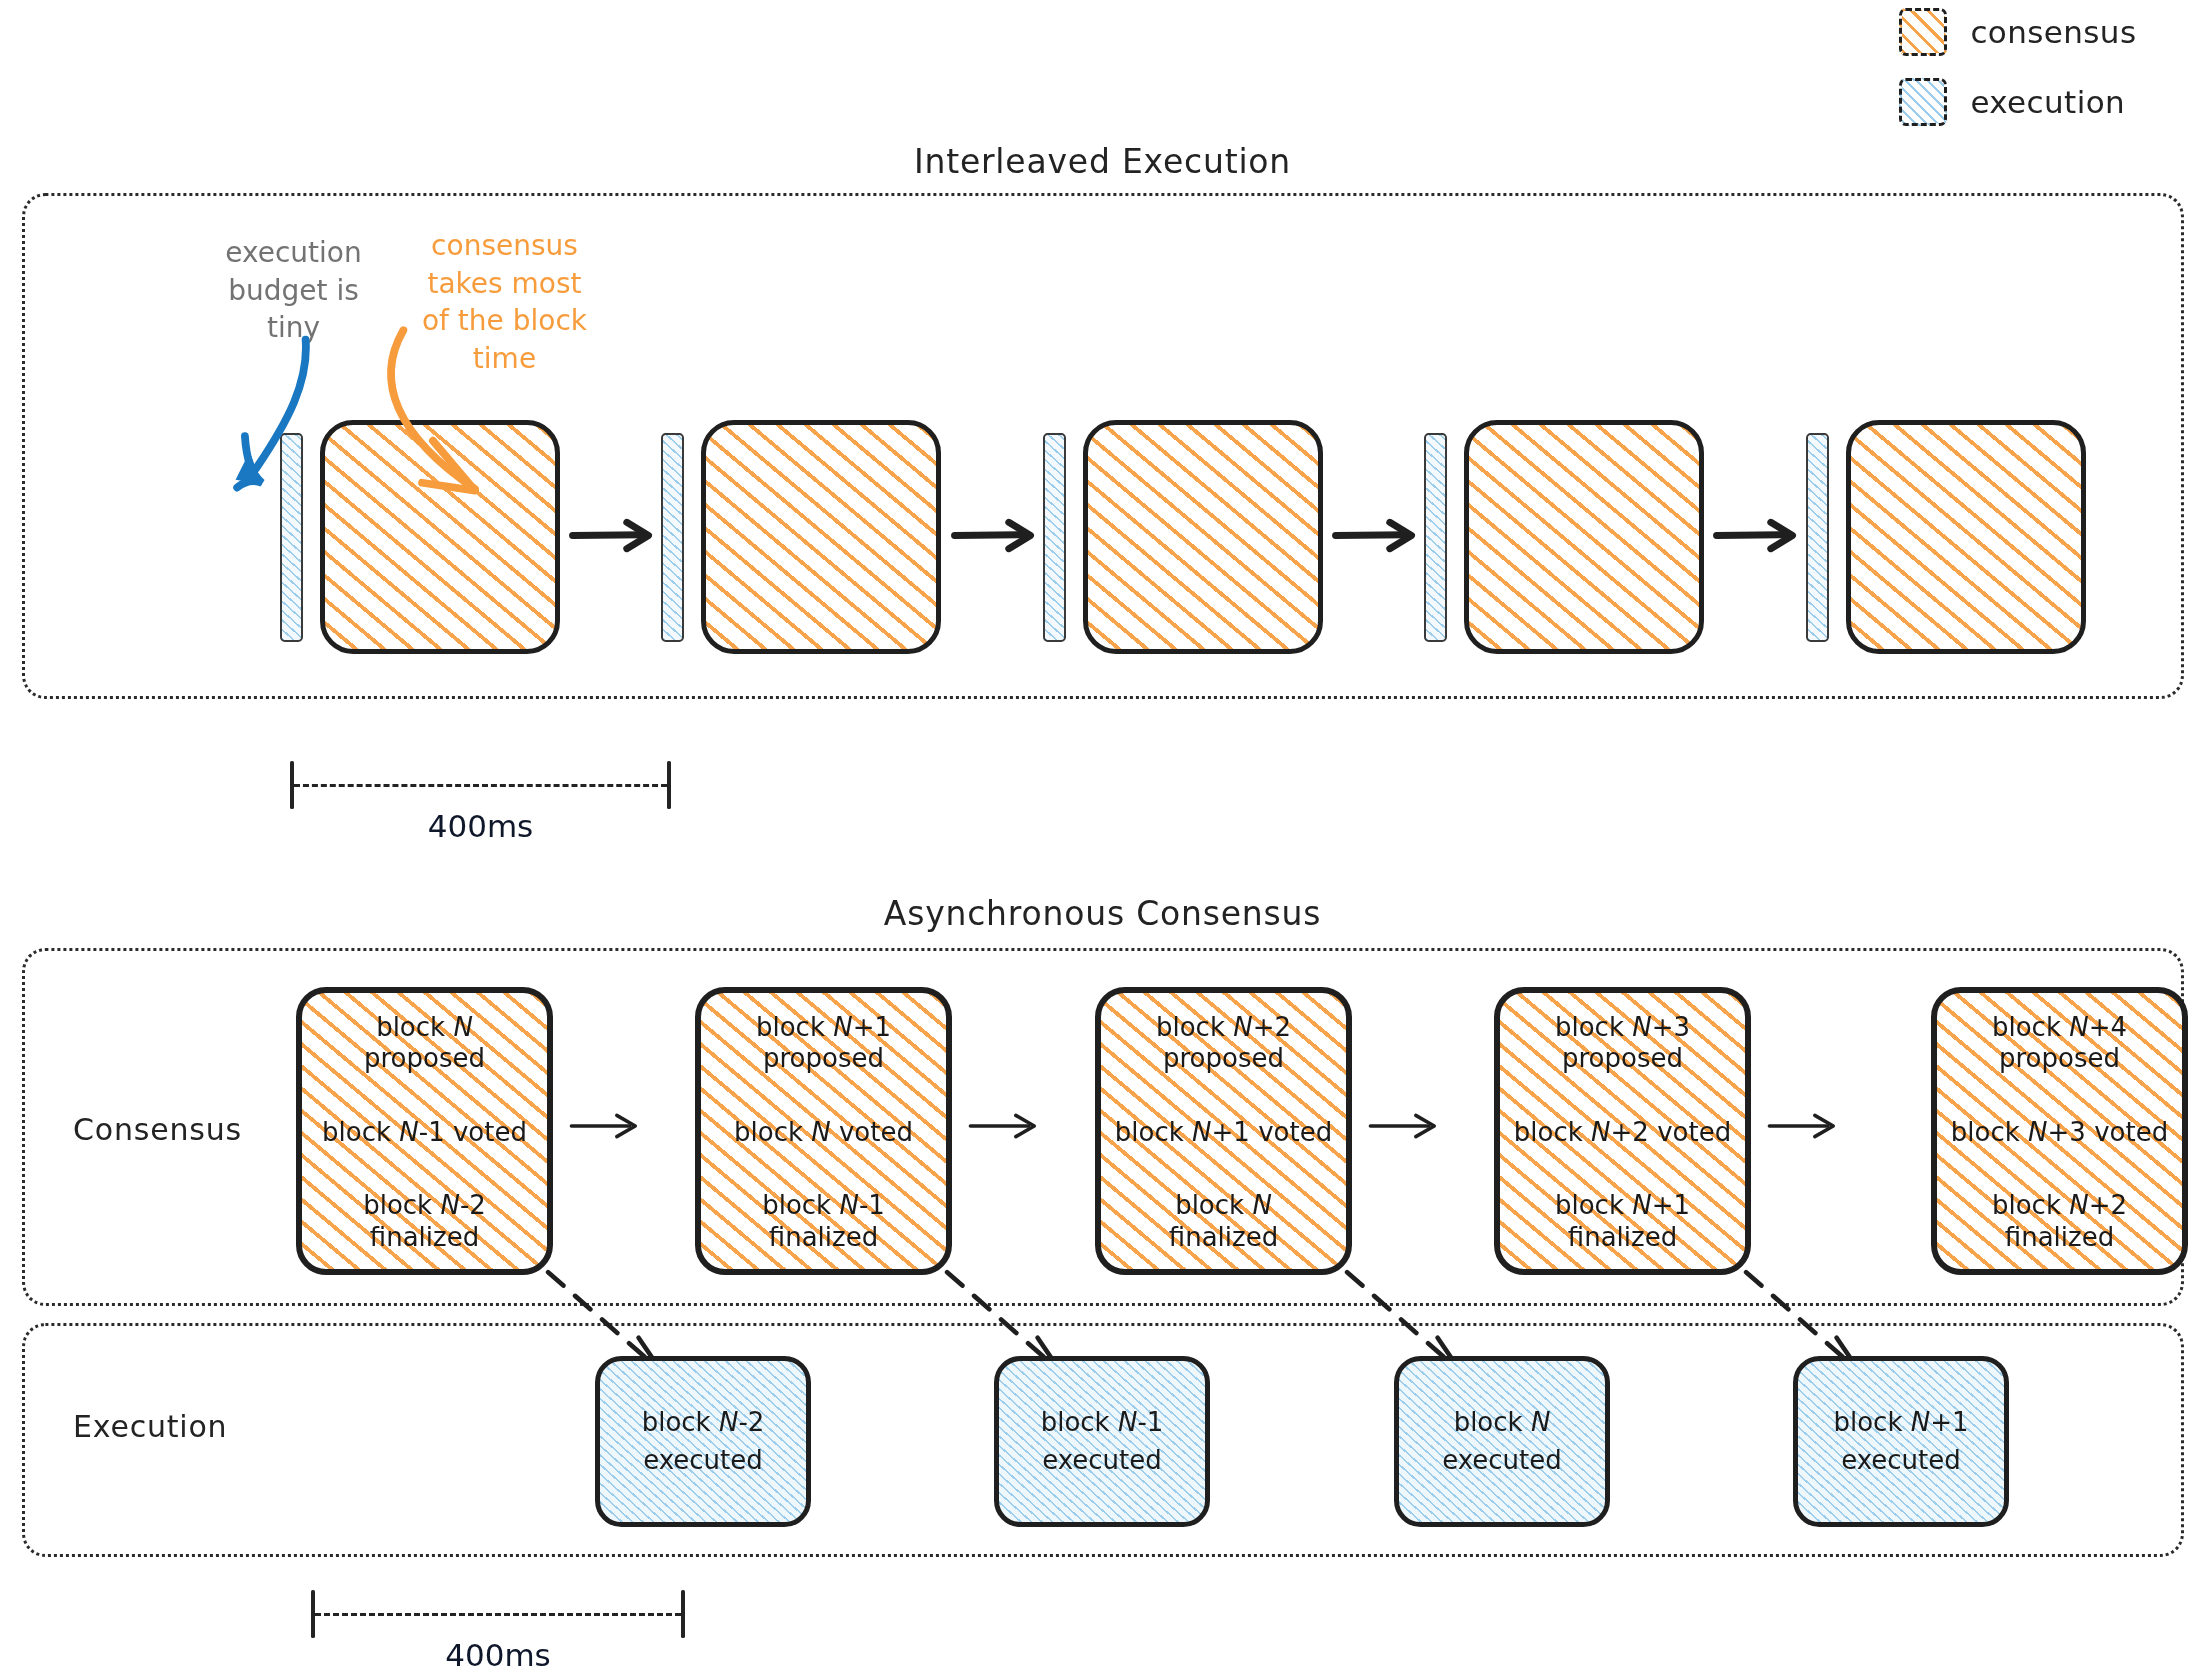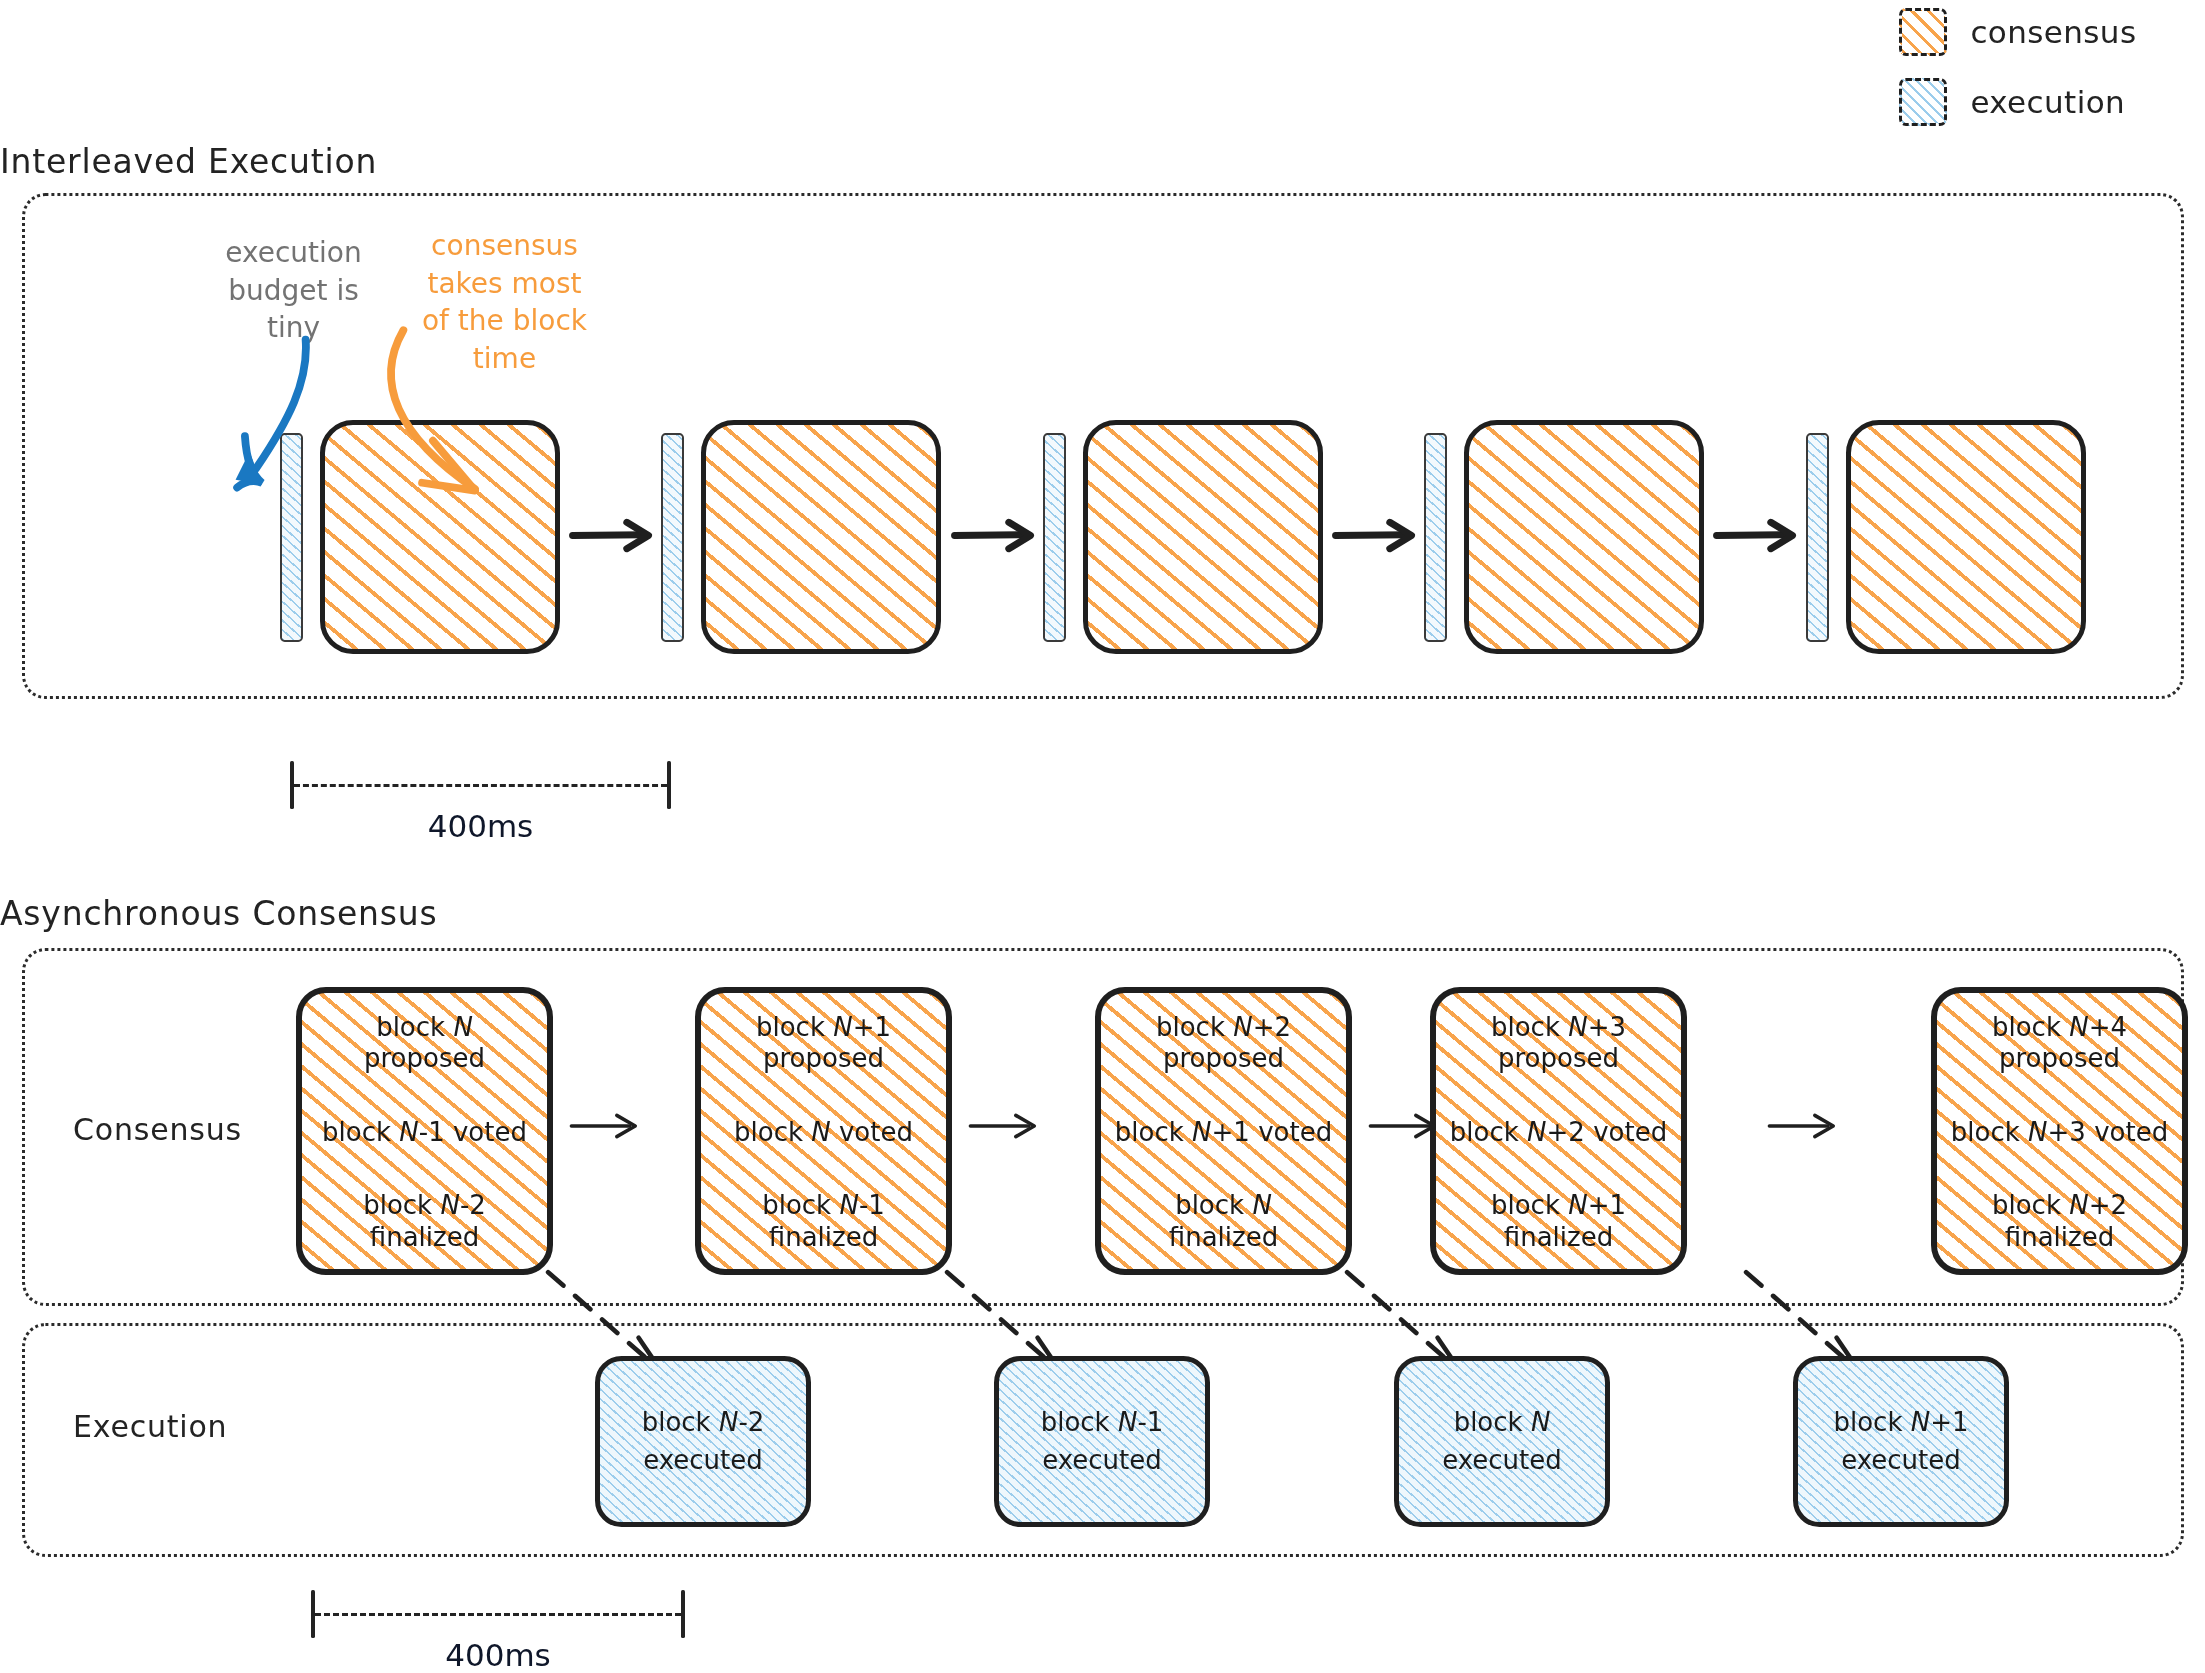--- a/index.html
+++ b/index.html
@@ -23,7 +23,7 @@
 
   
   .section-title{
-    font-size:33px;color:#232323;text-align:left;width:100%;left:0;
+    font-size:33px;color:#232323;text-align:center;width:100%;left:0;
     letter-spacing:0.8px;
   }
   #title-interleaved{top:142px;}

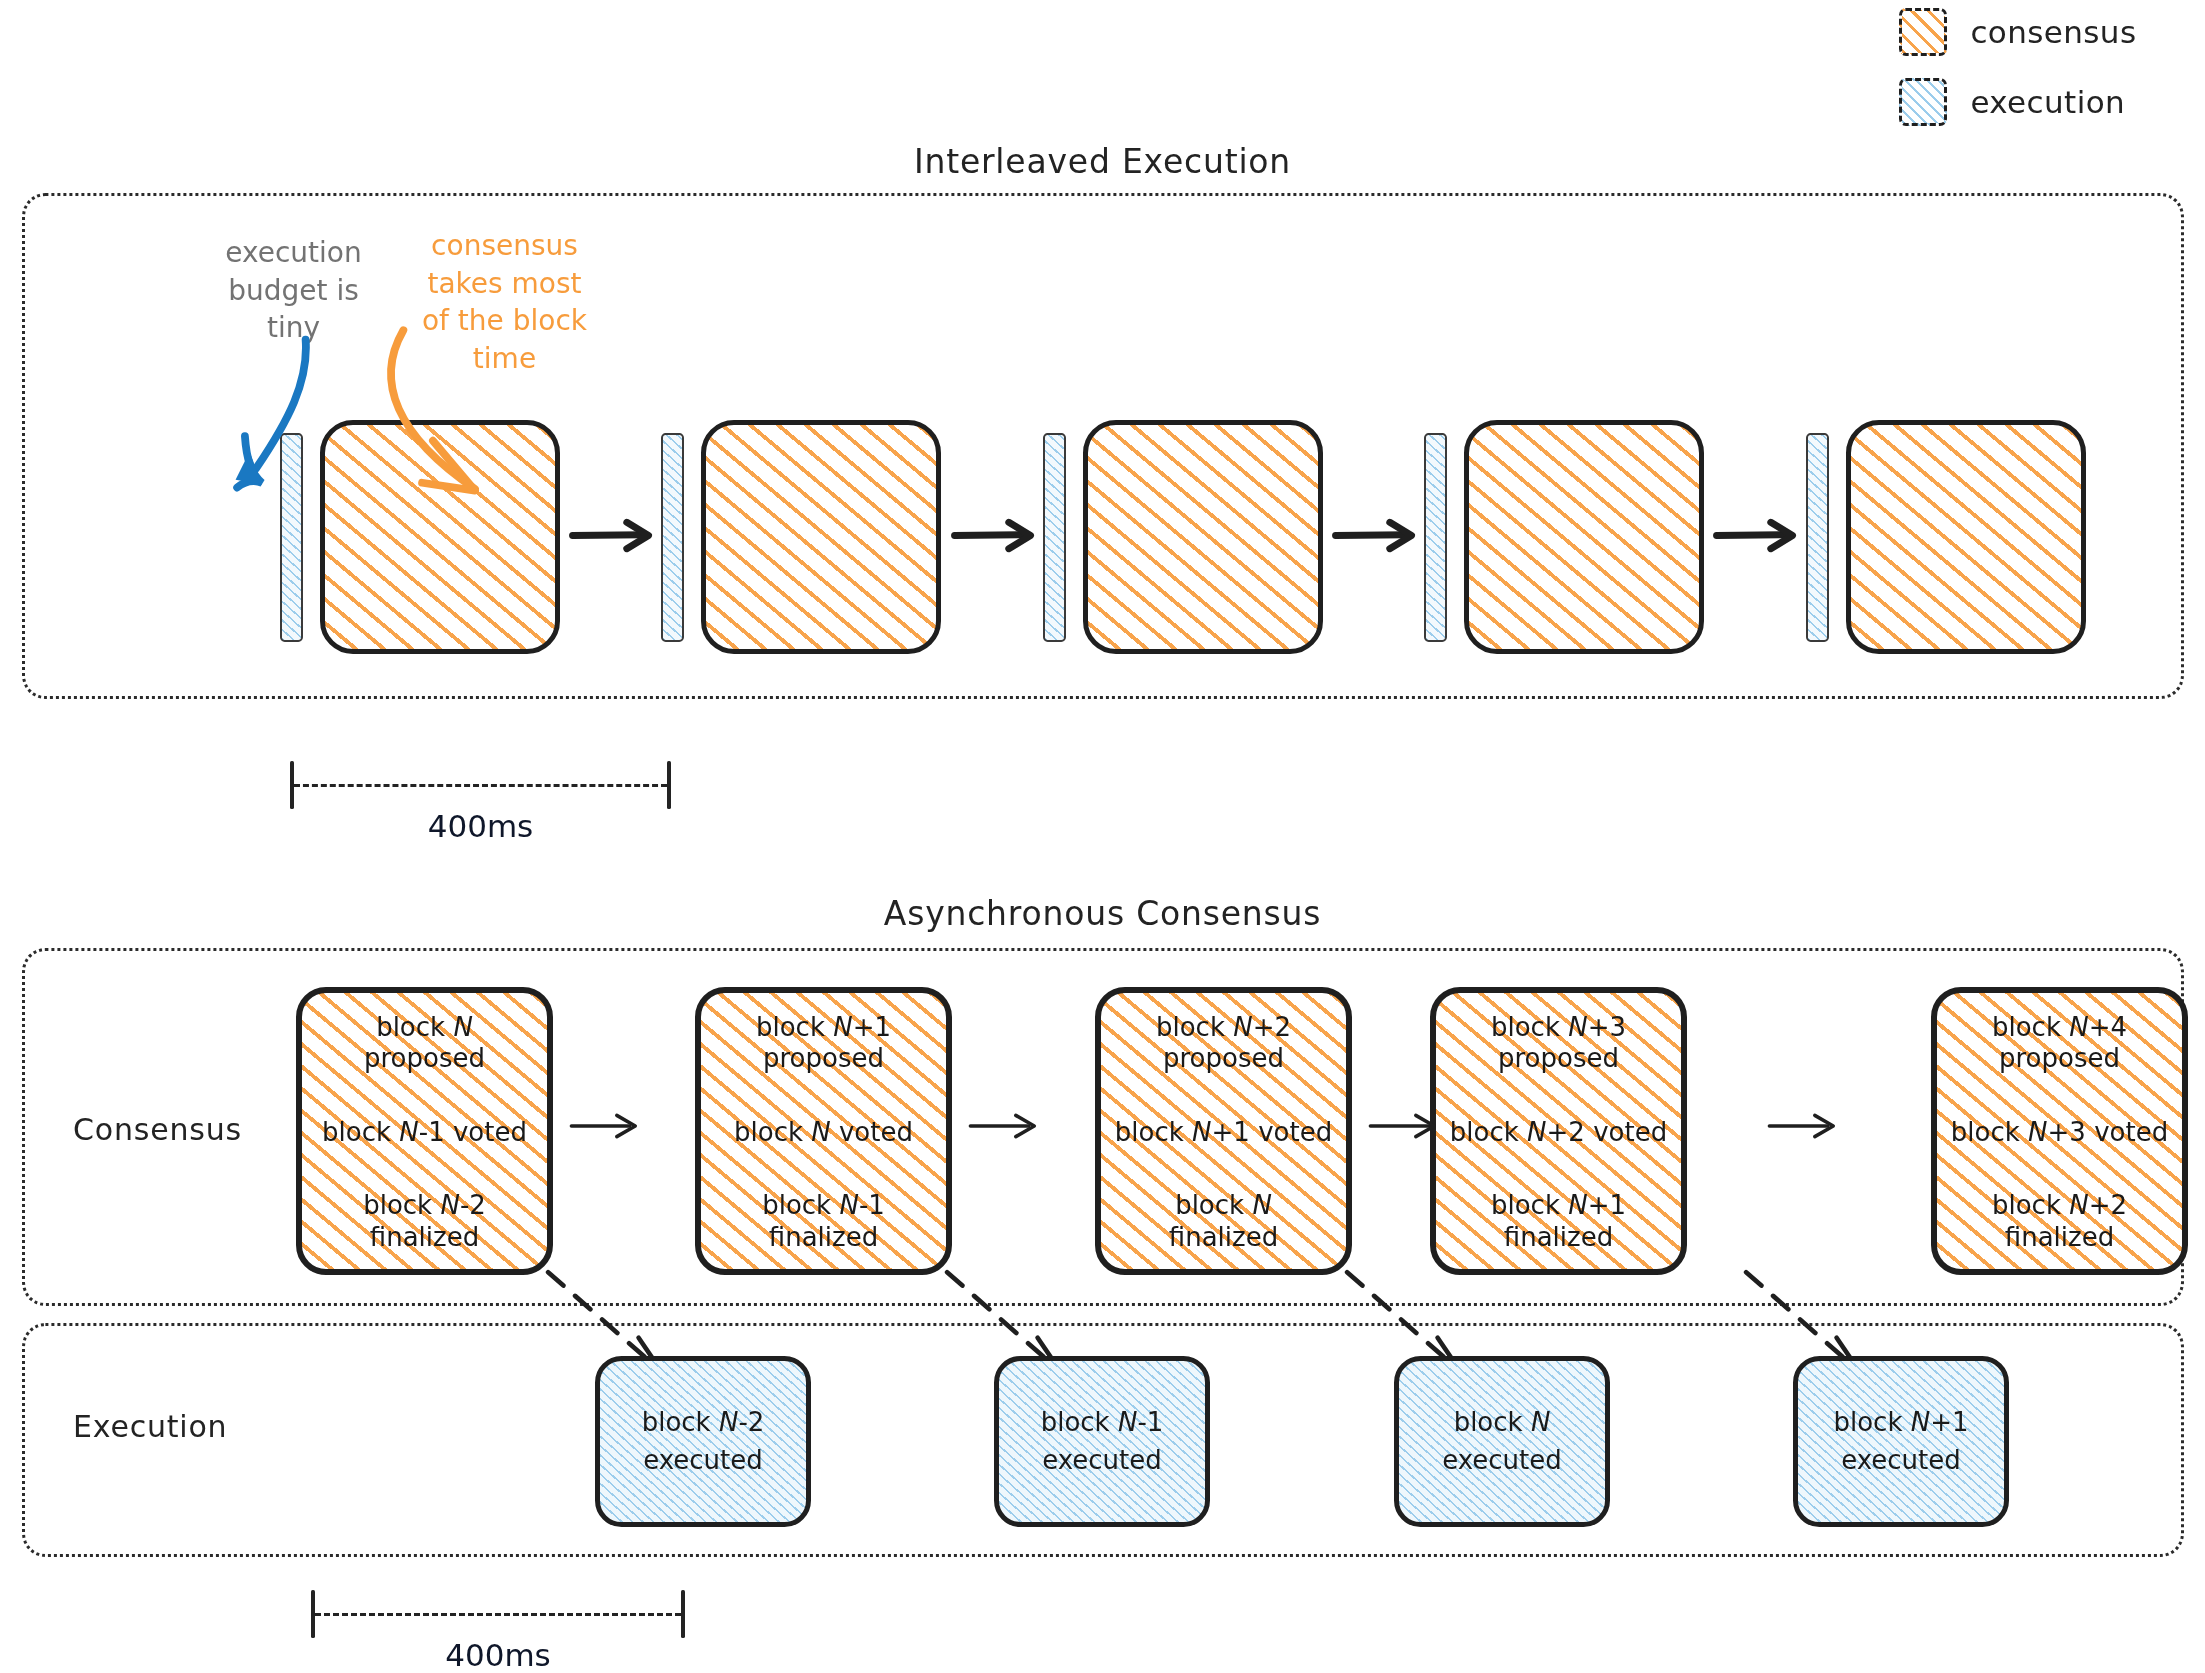--- a/index.html
+++ b/index.html
@@ -205,7 +205,7 @@
     <div class="cons-line mid">block <i>N</i>+1 voted</div>
     <div class="cons-line">block <i>N</i><br>finalized</div>
   </div>
-  <div class="cons-card" style="left:1134px;gap:24px;">
+  <div class="cons-card" style="left:1198px;gap:24px;">
     <div class="cons-line">block <i>N</i>+3<br>proposed</div>
     <div class="cons-line mid">block <i>N</i>+2 voted</div>
     <div class="cons-line">block <i>N</i>+1<br>finalized</div>

